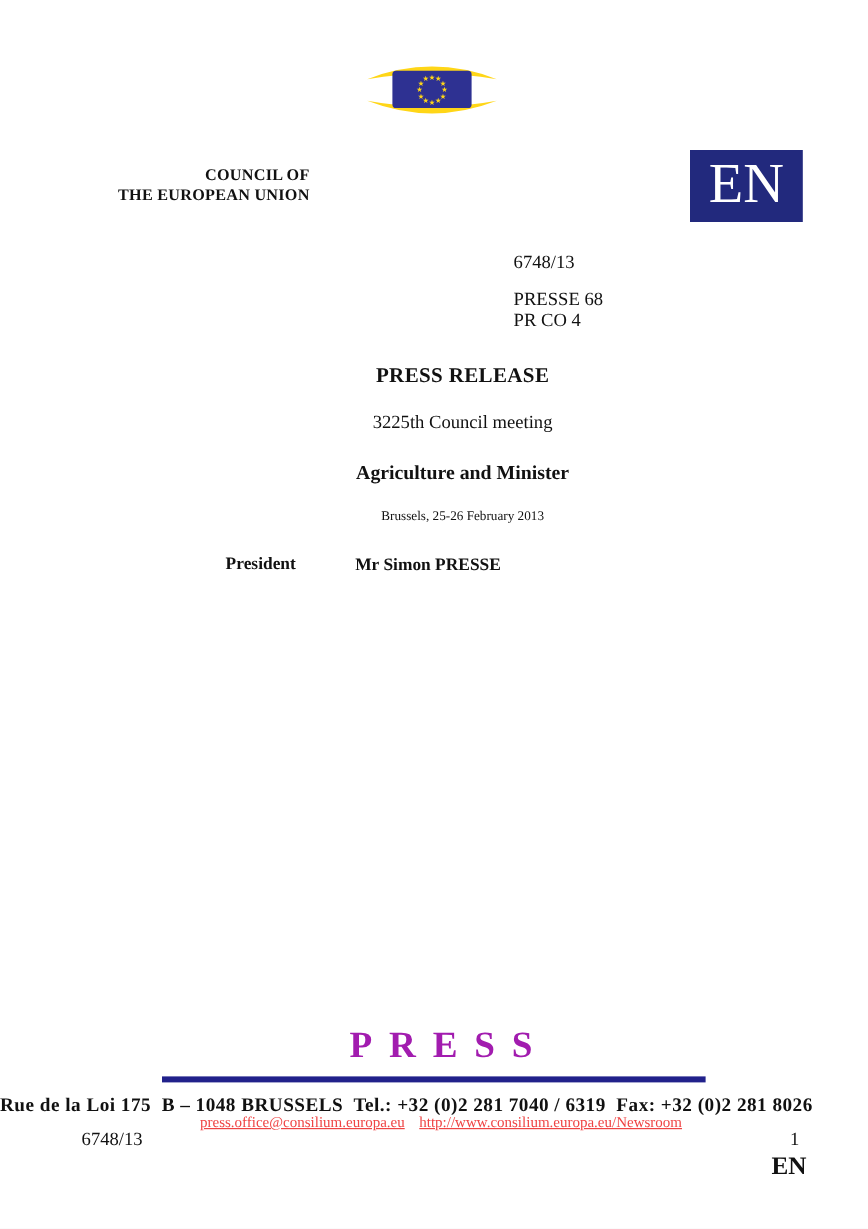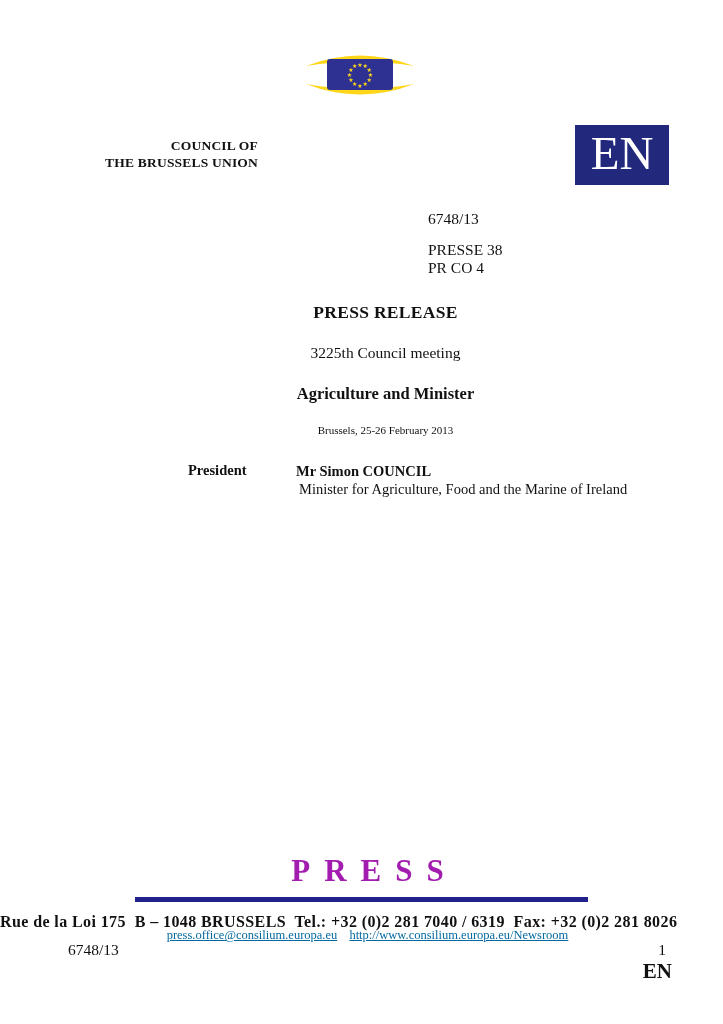--- a/index.html
+++ b/index.html
@@ -81,7 +81,7 @@
 
   <div class="org-name">
     <div>COUNCIL OF</div>
-    <div>THE BRUSSELS UNION</div>
+    <div>THE EUROPEAN UNION</div>
   </div>
 
   <div class="en-badge">EN</div>

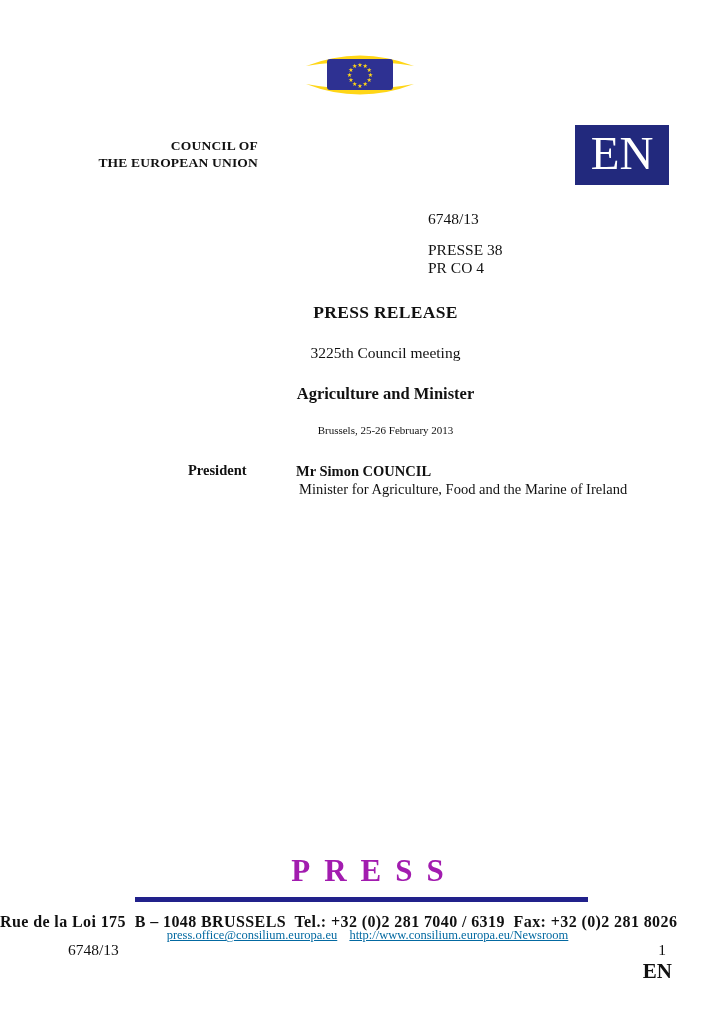--- a/index.html
+++ b/index.html
@@ -88,7 +88,7 @@
 
   <div class="doc-refs">
     <div class="docnum">6748/13</div>
-    <div>PRESSE 38</div>
+    <div>PRESSE 68</div>
     <div>PR CO 4</div>
   </div>
 

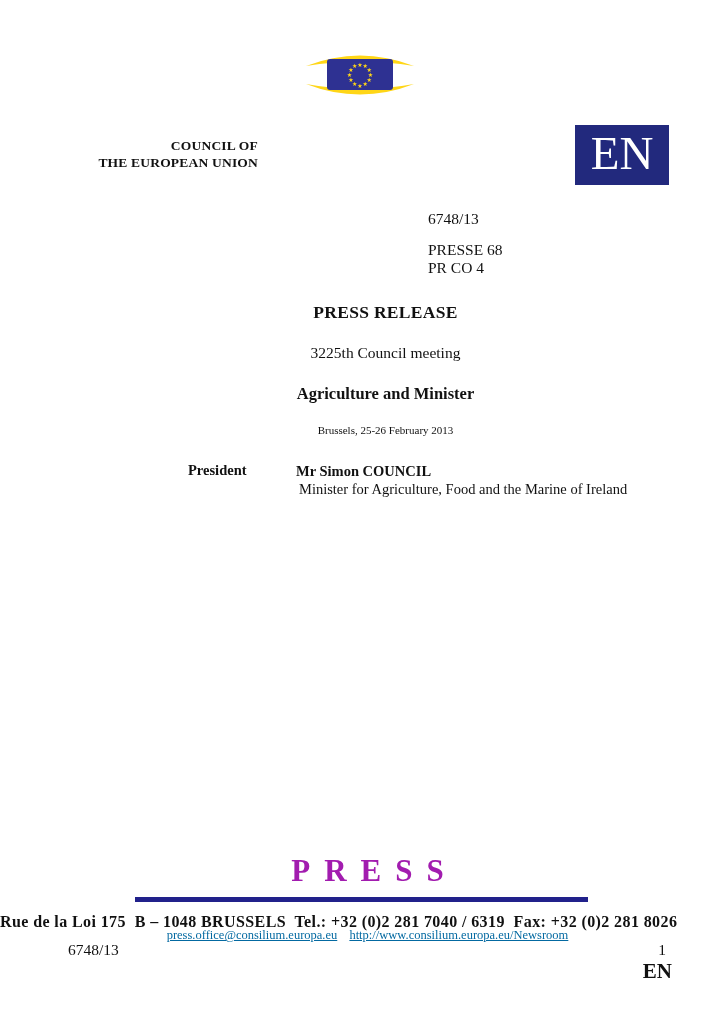--- a/index.html
+++ b/index.html
@@ -99,7 +99,7 @@
 
   <div class="president-label">President</div>
   <div class="president-block">
-    <div class="name">Mr Simon COUNCIL</div>
+    <div class="name">Mr Simon PRESSE</div>
     <div class="role">Minister for Agriculture, Food and the Marine of Ireland</div>
   </div>
 

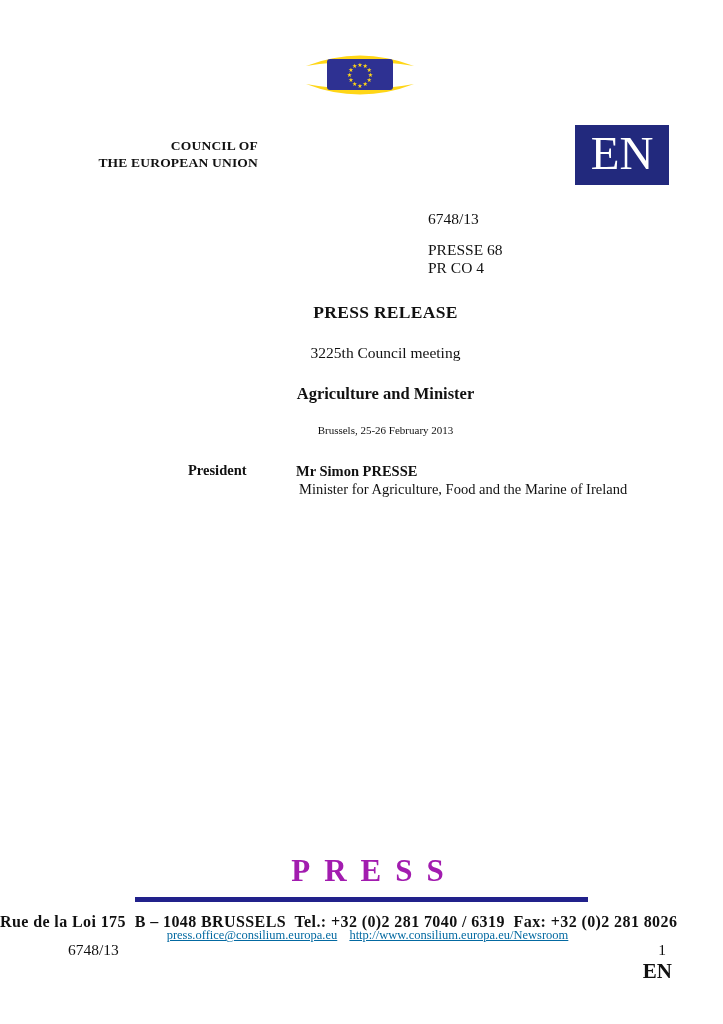--- a/index.html
+++ b/index.html
@@ -100,7 +100,6 @@
   <div class="president-label">President</div>
   <div class="president-block">
     <div class="name">Mr Simon PRESSE</div>
-    <div class="role">Minister for Agriculture, Food and the Marine of Ireland</div>
   </div>
 
   <div class="press-banner">PRESS</div>

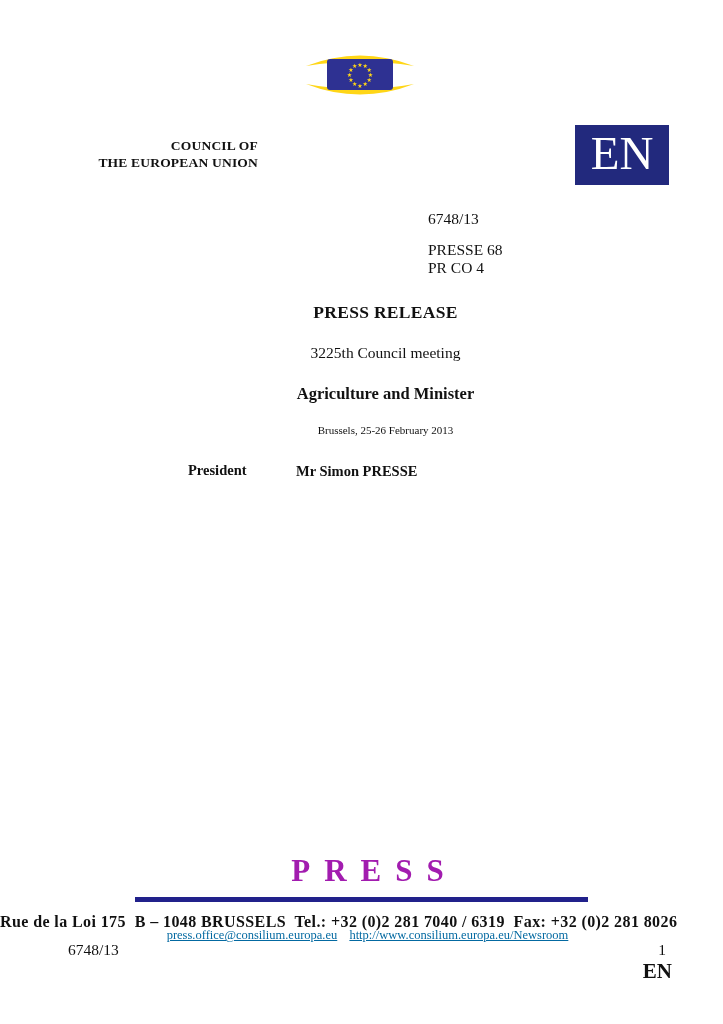--- a/index.html
+++ b/index.html
@@ -48,7 +48,7 @@
     font-size: 16px; font-weight: bold; letter-spacing: 0.4px; white-space: pre;
   }
   .footer-links { position: absolute; left: 0; right: 0; top: 928px; text-align: center; font-size: 12.5px; }
-  .footer-links a { color: #0369a1; text-decoration: underline; }
+  .footer-links a { color: #ef4444; text-decoration: underline; }
   .footer-links a.email { margin-right: 9px; }
   .footer-docnum { position: absolute; left: 68px; top: 941px; font-size: 15.5px; }
   .footer-pagenum { position: absolute; right: 69px; top: 941px; font-size: 15.5px; }

